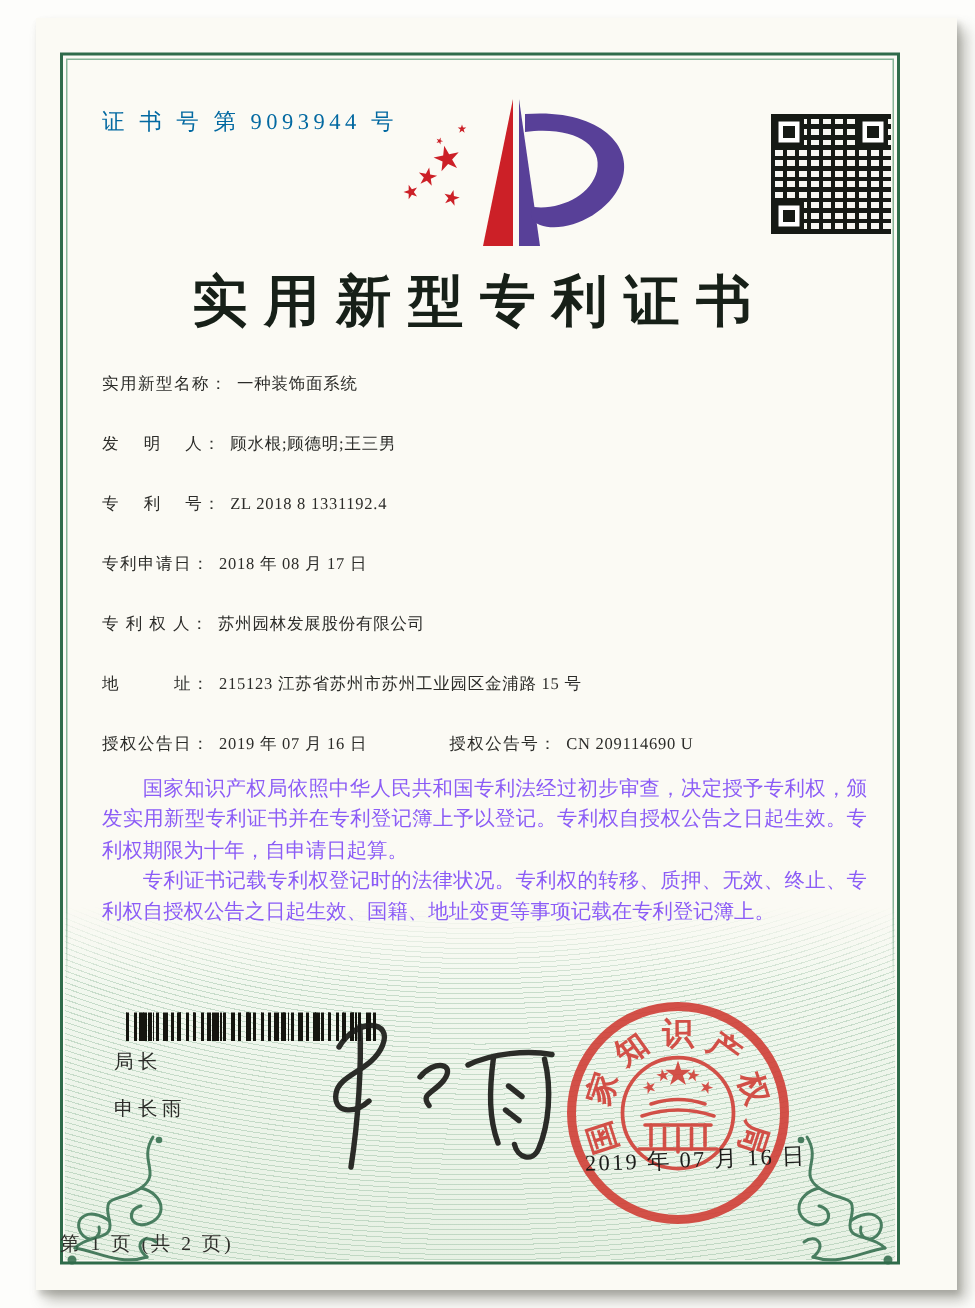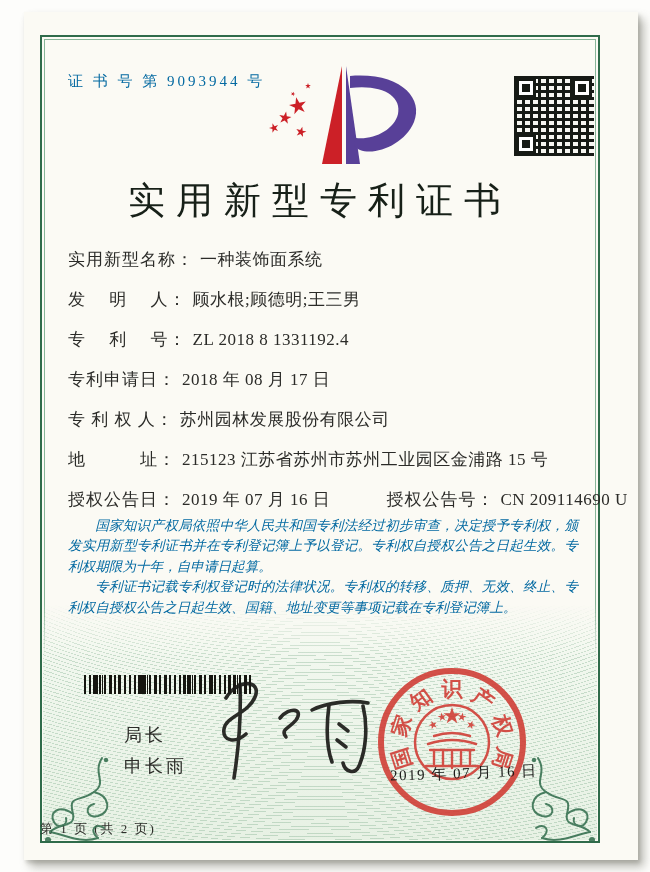--- a/index.html
+++ b/index.html
@@ -61,7 +61,7 @@
   .qr .f3 { left:2px; bottom:2px; }
   .title {
     position:absolute; left:16px; top:164px; width:560px;
-    text-align:center; font-size:37px; font-weight:normal;
+    text-align:center; font-size:37px; font-weight:bold;
     letter-spacing:11px; color:#172018;
   }
   .fields { position:absolute; left:44px; top:236px; width:530px; }

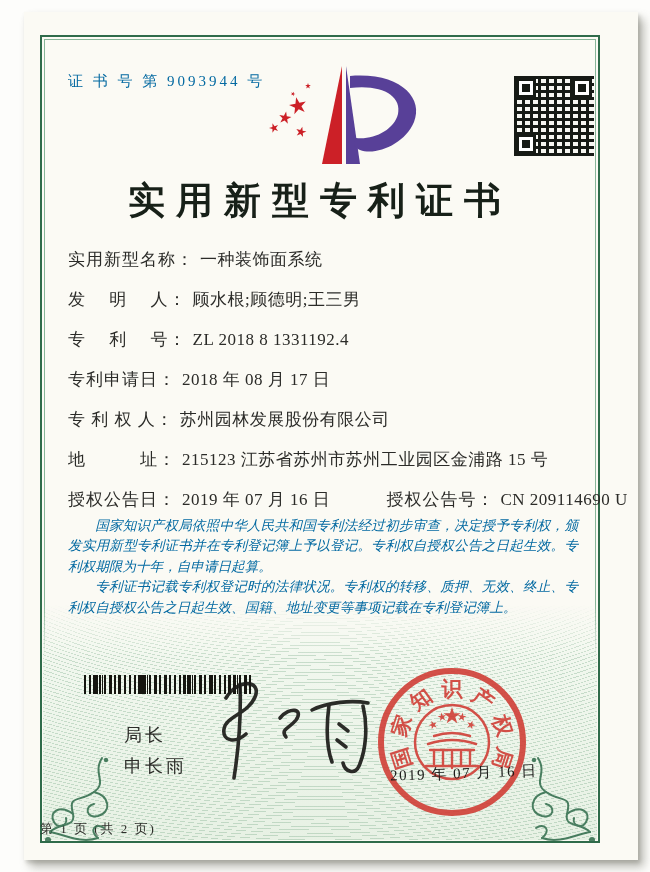--- a/index.html
+++ b/index.html
@@ -65,7 +65,7 @@
     letter-spacing:11px; color:#172018;
   }
   .fields { position:absolute; left:44px; top:236px; width:530px; }
-  .row { height:24px; margin-bottom:16px; font-size:17px; color:#2b2b28; white-space:nowrap; }
+  .row { height:24px; margin-bottom:16px; font-size:11px; color:#2b2b28; white-space:nowrap; }
   .row .lab { letter-spacing:1px; }
   .row .val { margin-left:6px; letter-spacing:.5px; }
   .row .second { margin-left:52px; }

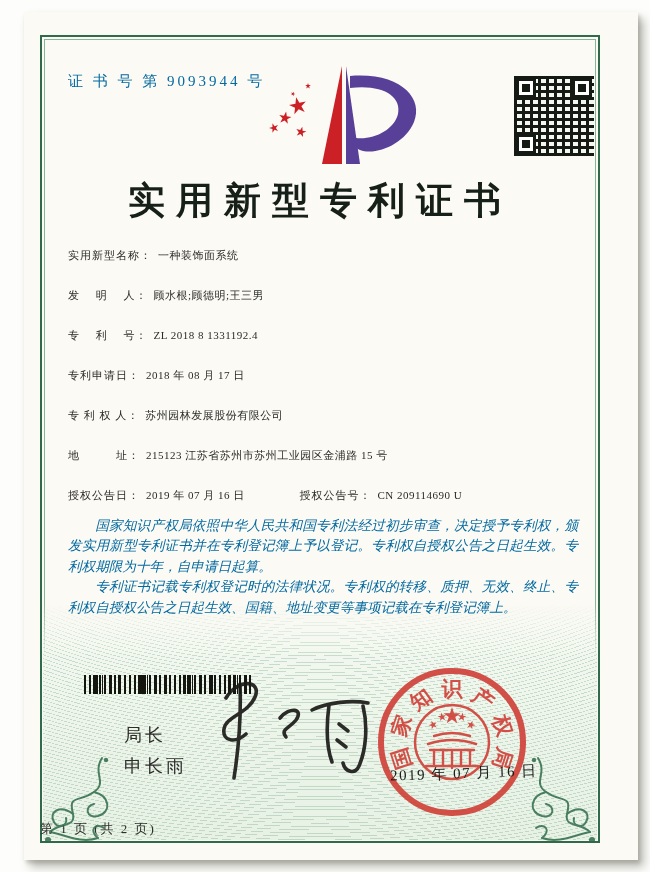--- a/index.html
+++ b/index.html
@@ -71,7 +71,7 @@
   .row .second { margin-left:52px; }
   .paras {
     position:absolute; left:44px; top:504px; width:510px;
-    font-size:13.6px; line-height:20.4px; color:#0369a1; text-align:justify;font-style:italic;
+    font-size:13.6px; line-height:20.4px; color:#8b5cf6; text-align:justify;
   }
   .paras p { text-indent:2em; }
   

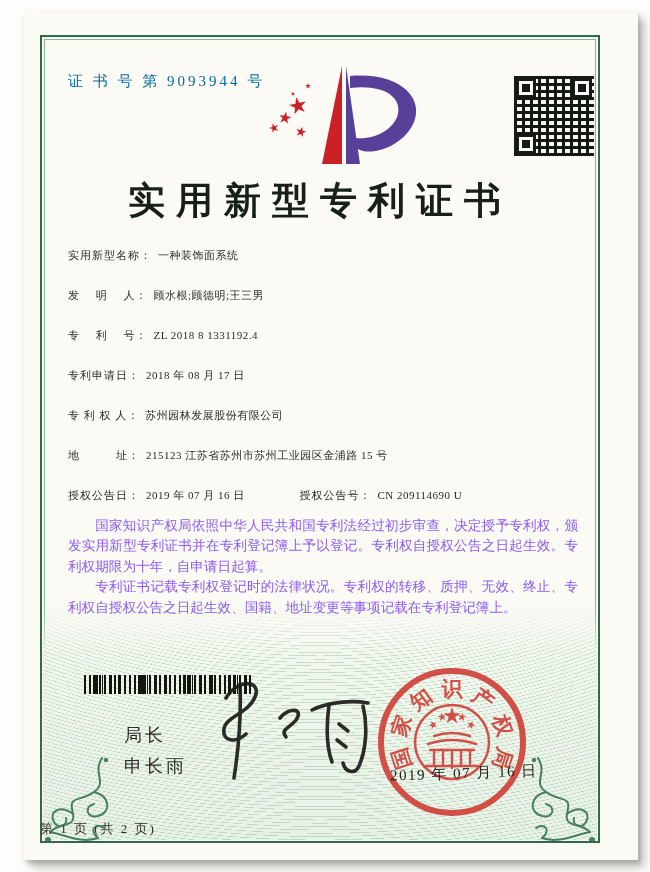--- a/index.html
+++ b/index.html
@@ -83,8 +83,8 @@
       repeating-linear-gradient(90deg,transparent 0 11px, #15150f 11px 14px, transparent 14px 23px);
   }
   .sig-block {
-    position:absolute; left:52px; top:708px;
-    font-size:18px; line-height:31px; letter-spacing:3px; color:#2c2c29;margin-left:48px;
+    position:absolute; left:52px; top:680px;
+    font-size:13px; line-height:31px; letter-spacing:3px; color:#2c2c29;
   }
   .signature { position:absolute; left:158px; top:656px; width:210px; height:120px; }
   .seal { position:absolute; left:350px; top:652px; width:156px; height:156px; opacity:.88; }

